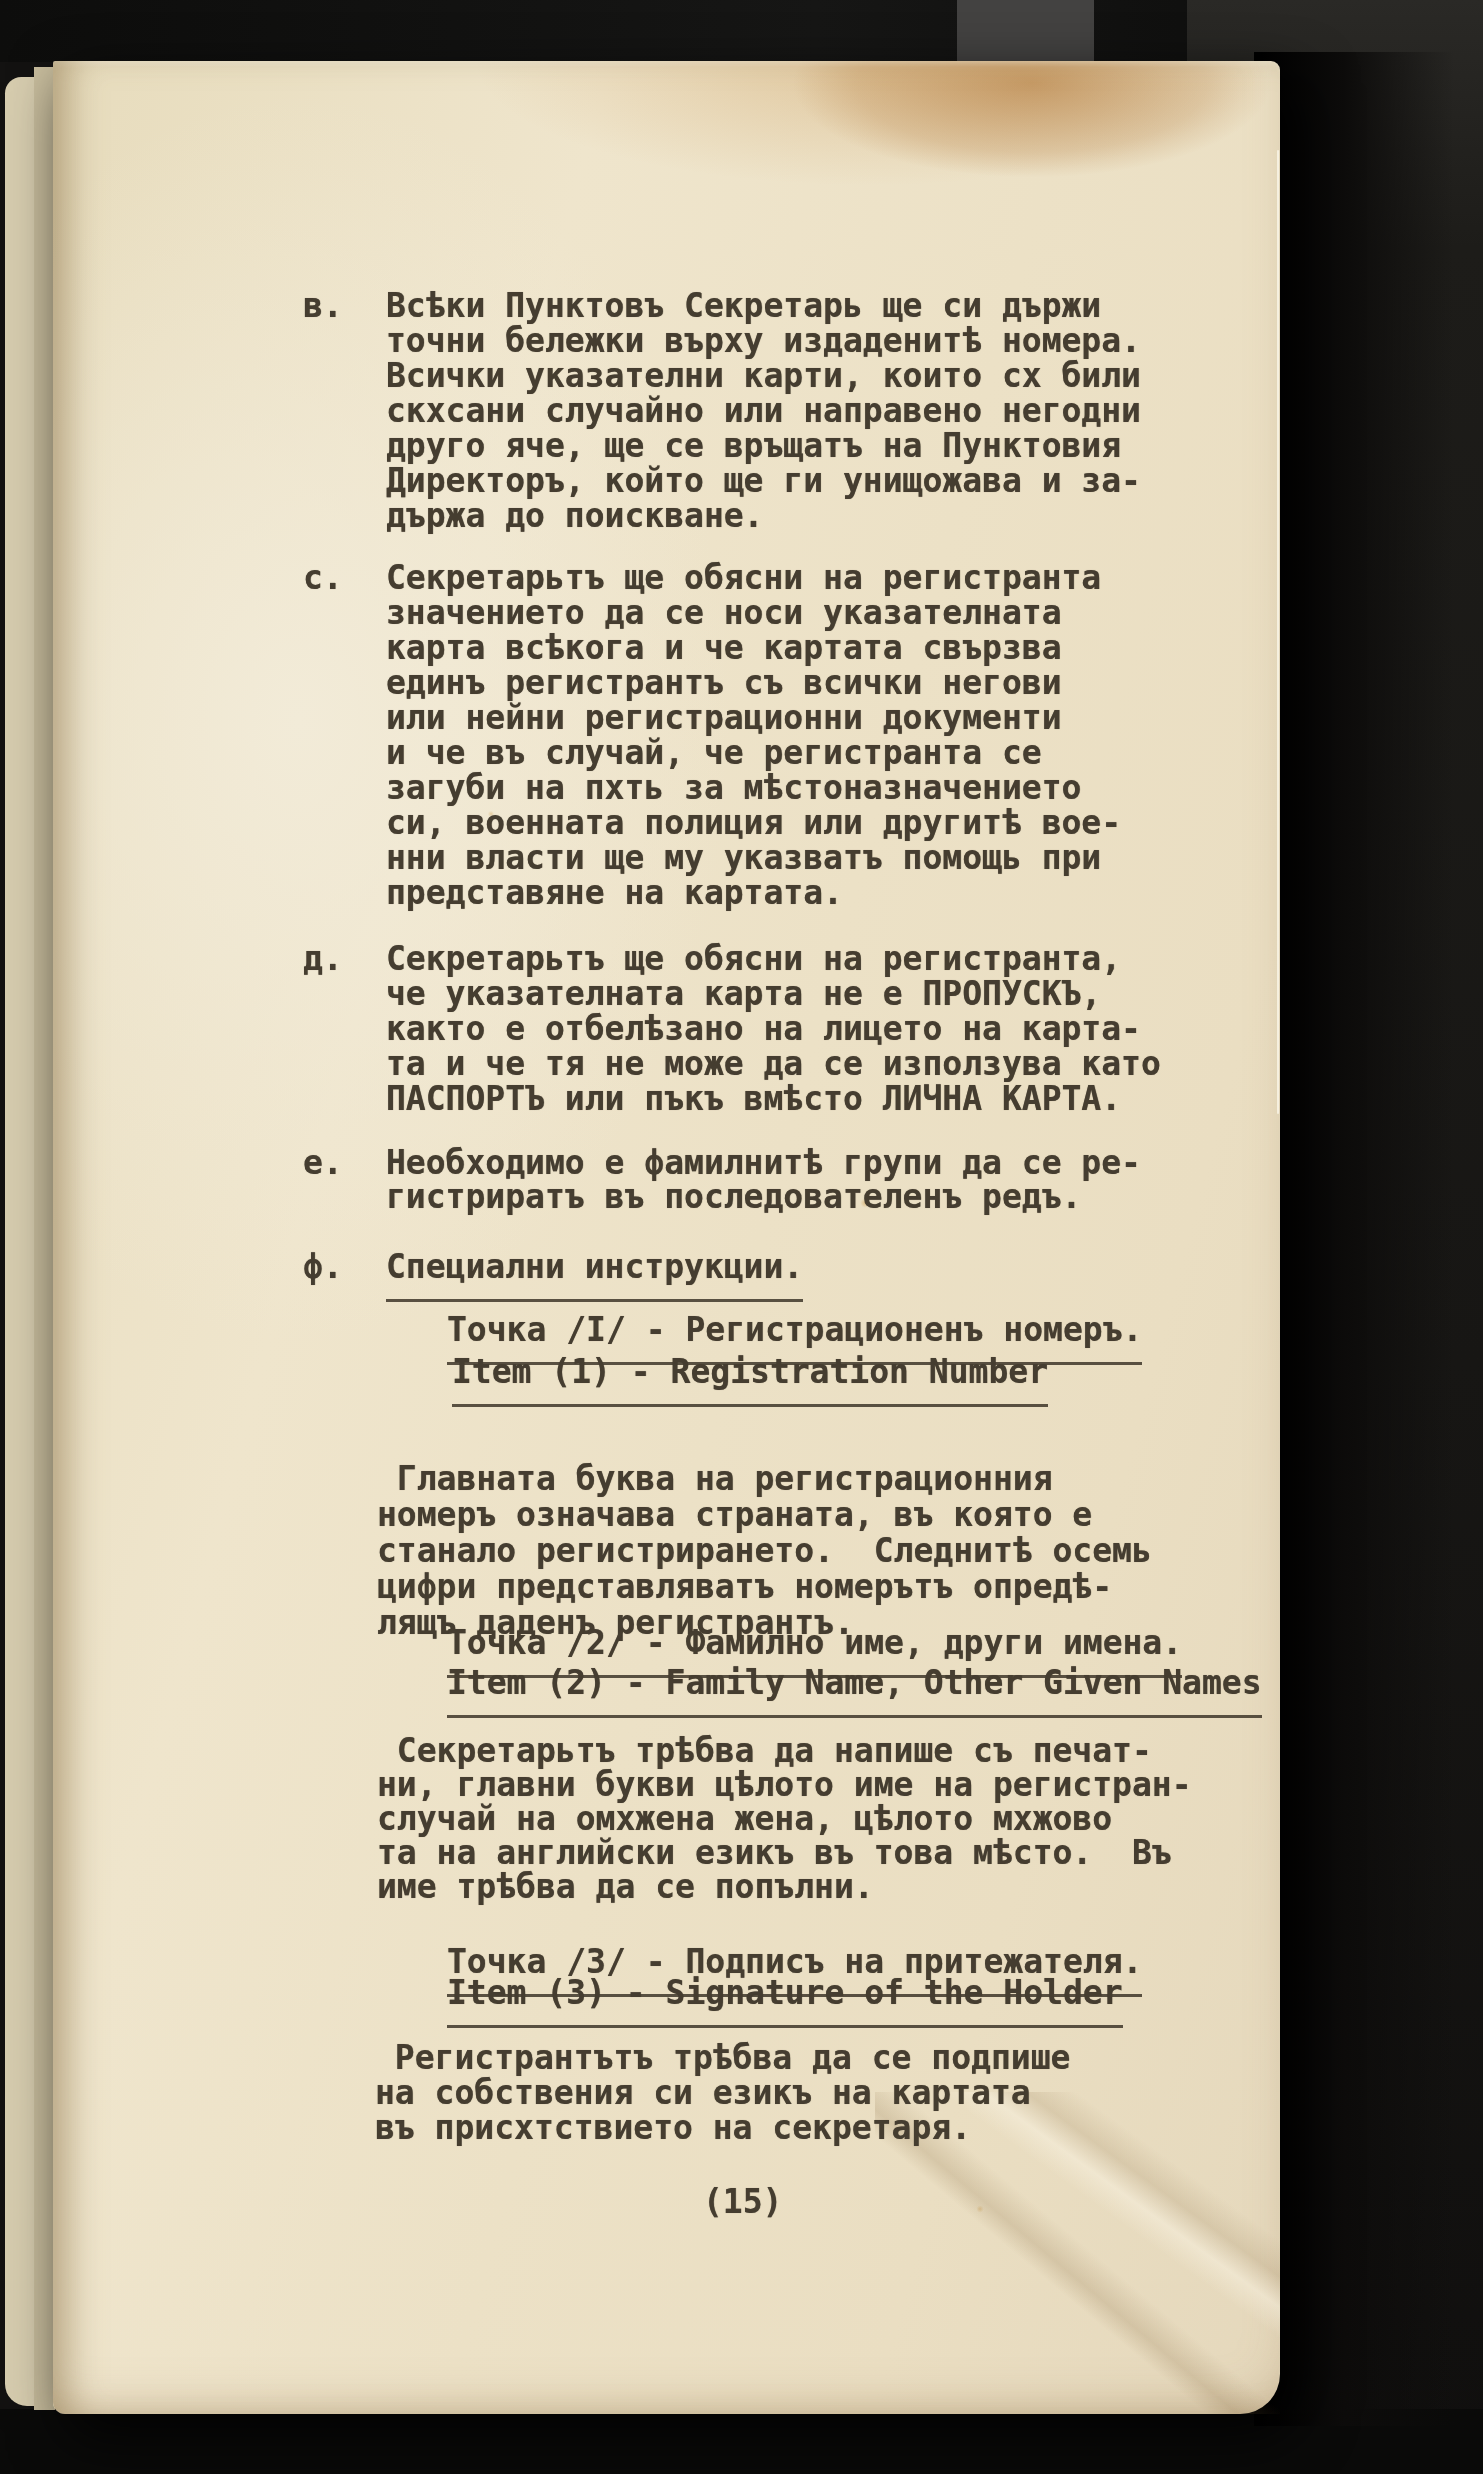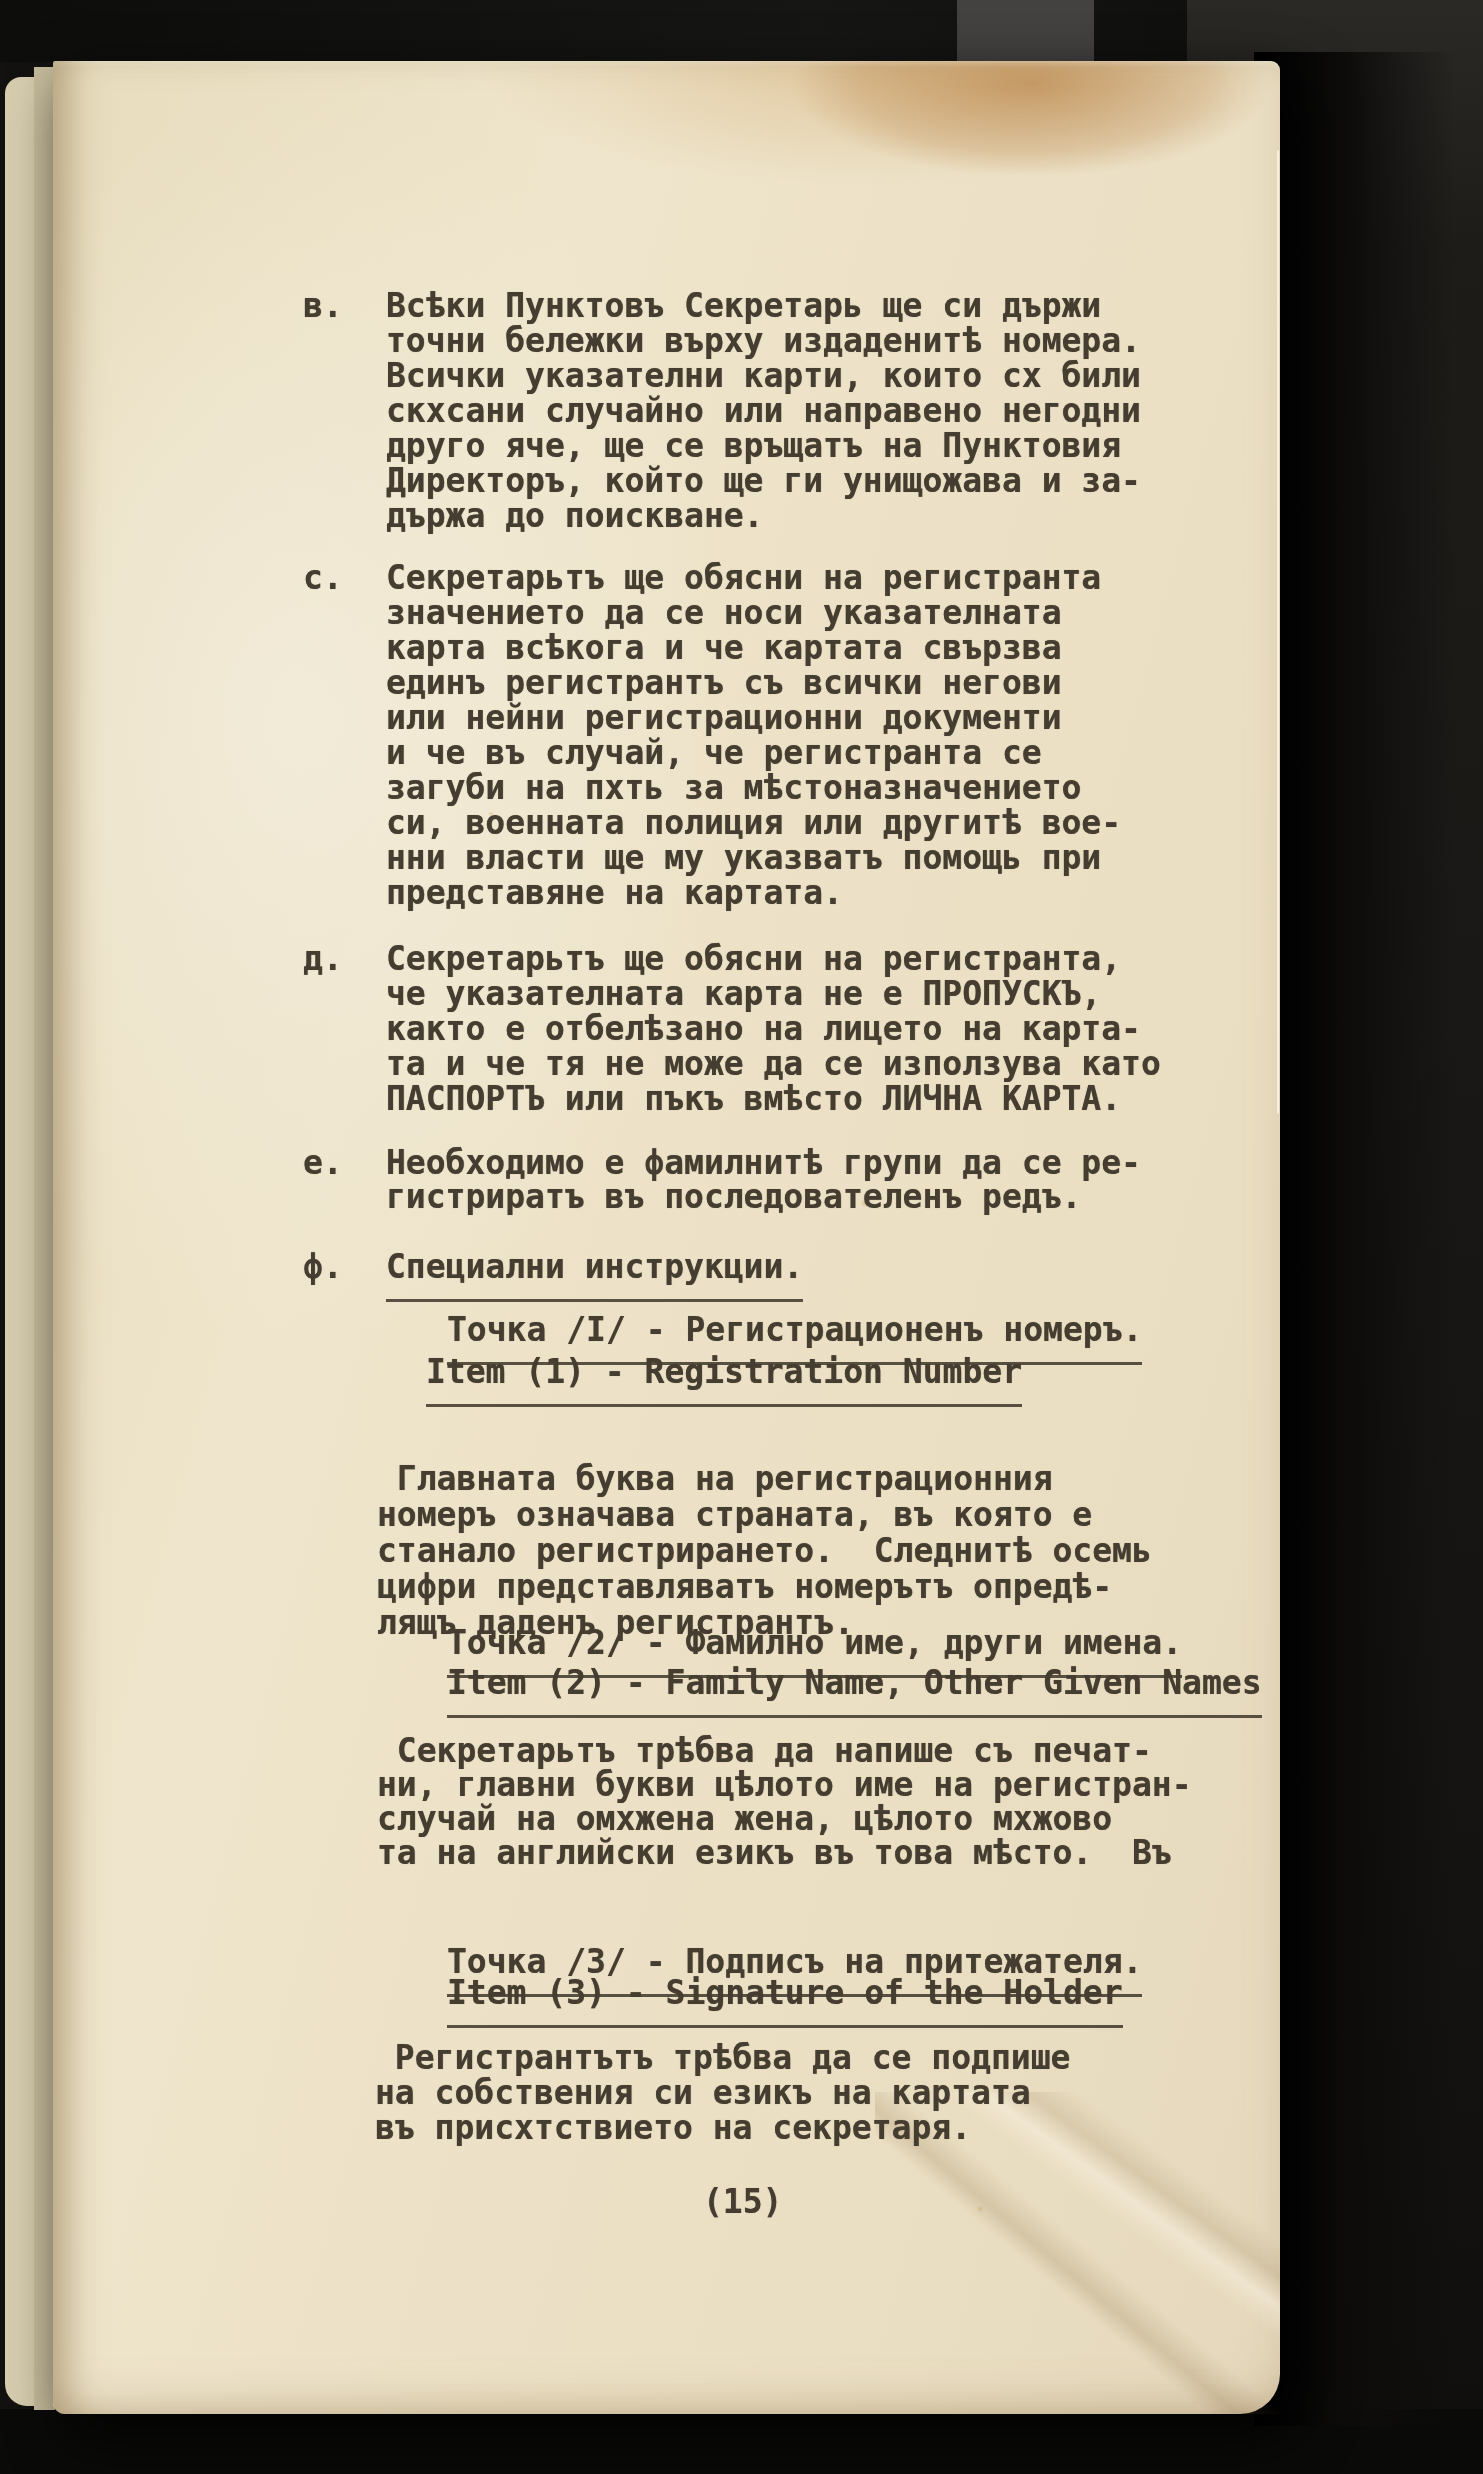--- a/index.html
+++ b/index.html
@@ -70,7 +70,7 @@
       <div class="block" style="left: 386px; top: 1146px; line-height: 34px;"><span class="item-label" style="left: -83px;">е.</span><div class="line">Необходимо е фамилнитѣ групи да се ре-</div><div class="line">гистриратъ въ последователенъ редъ.</div></div>
       <div class="block" style="left: 386px; top: 1249px;"><span class="item-label" style="left: -83px;">ф.</span><div class="line"><span class="underline">Специални инструкции.</span></div></div>
       <div class="block" style="left: 447px; top: 1312px;"><div class="line"><span class="underline">Точка /I/ - Регистрационенъ номеръ.</span></div></div>
-      <div class="block" style="left: 426px; top: 1354px;"><div class="line"><span class="underline">Item (1) - Registration Number</span></div></div>
+      <div class="block" style="left: 452px; top: 1354px;"><div class="line"><span class="underline">Item (1) - Registration Number</span></div></div>
       <div class="block" style="left: 377px; top: 1461px; line-height: 36px;"><div class="line"> Главната буква на регистрационния</div><div class="line">номеръ означава страната, въ която е</div><div class="line">станало регистрирането.  Следнитѣ осемь</div><div class="line">цифри представляватъ номерътъ опредѣ-</div><div class="line">лящъ даденъ регистрантъ.</div></div>
       <div class="block" style="left: 447px; top: 1625px;"><div class="line"><span class="underline">Точка /2/ - Фамилно име, други имена.</span></div></div>
       <div class="block" style="left: 447px; top: 1665px;"><div class="line"><span class="underline">Item (2) - Family Name, Other Given Names</span></div></div>

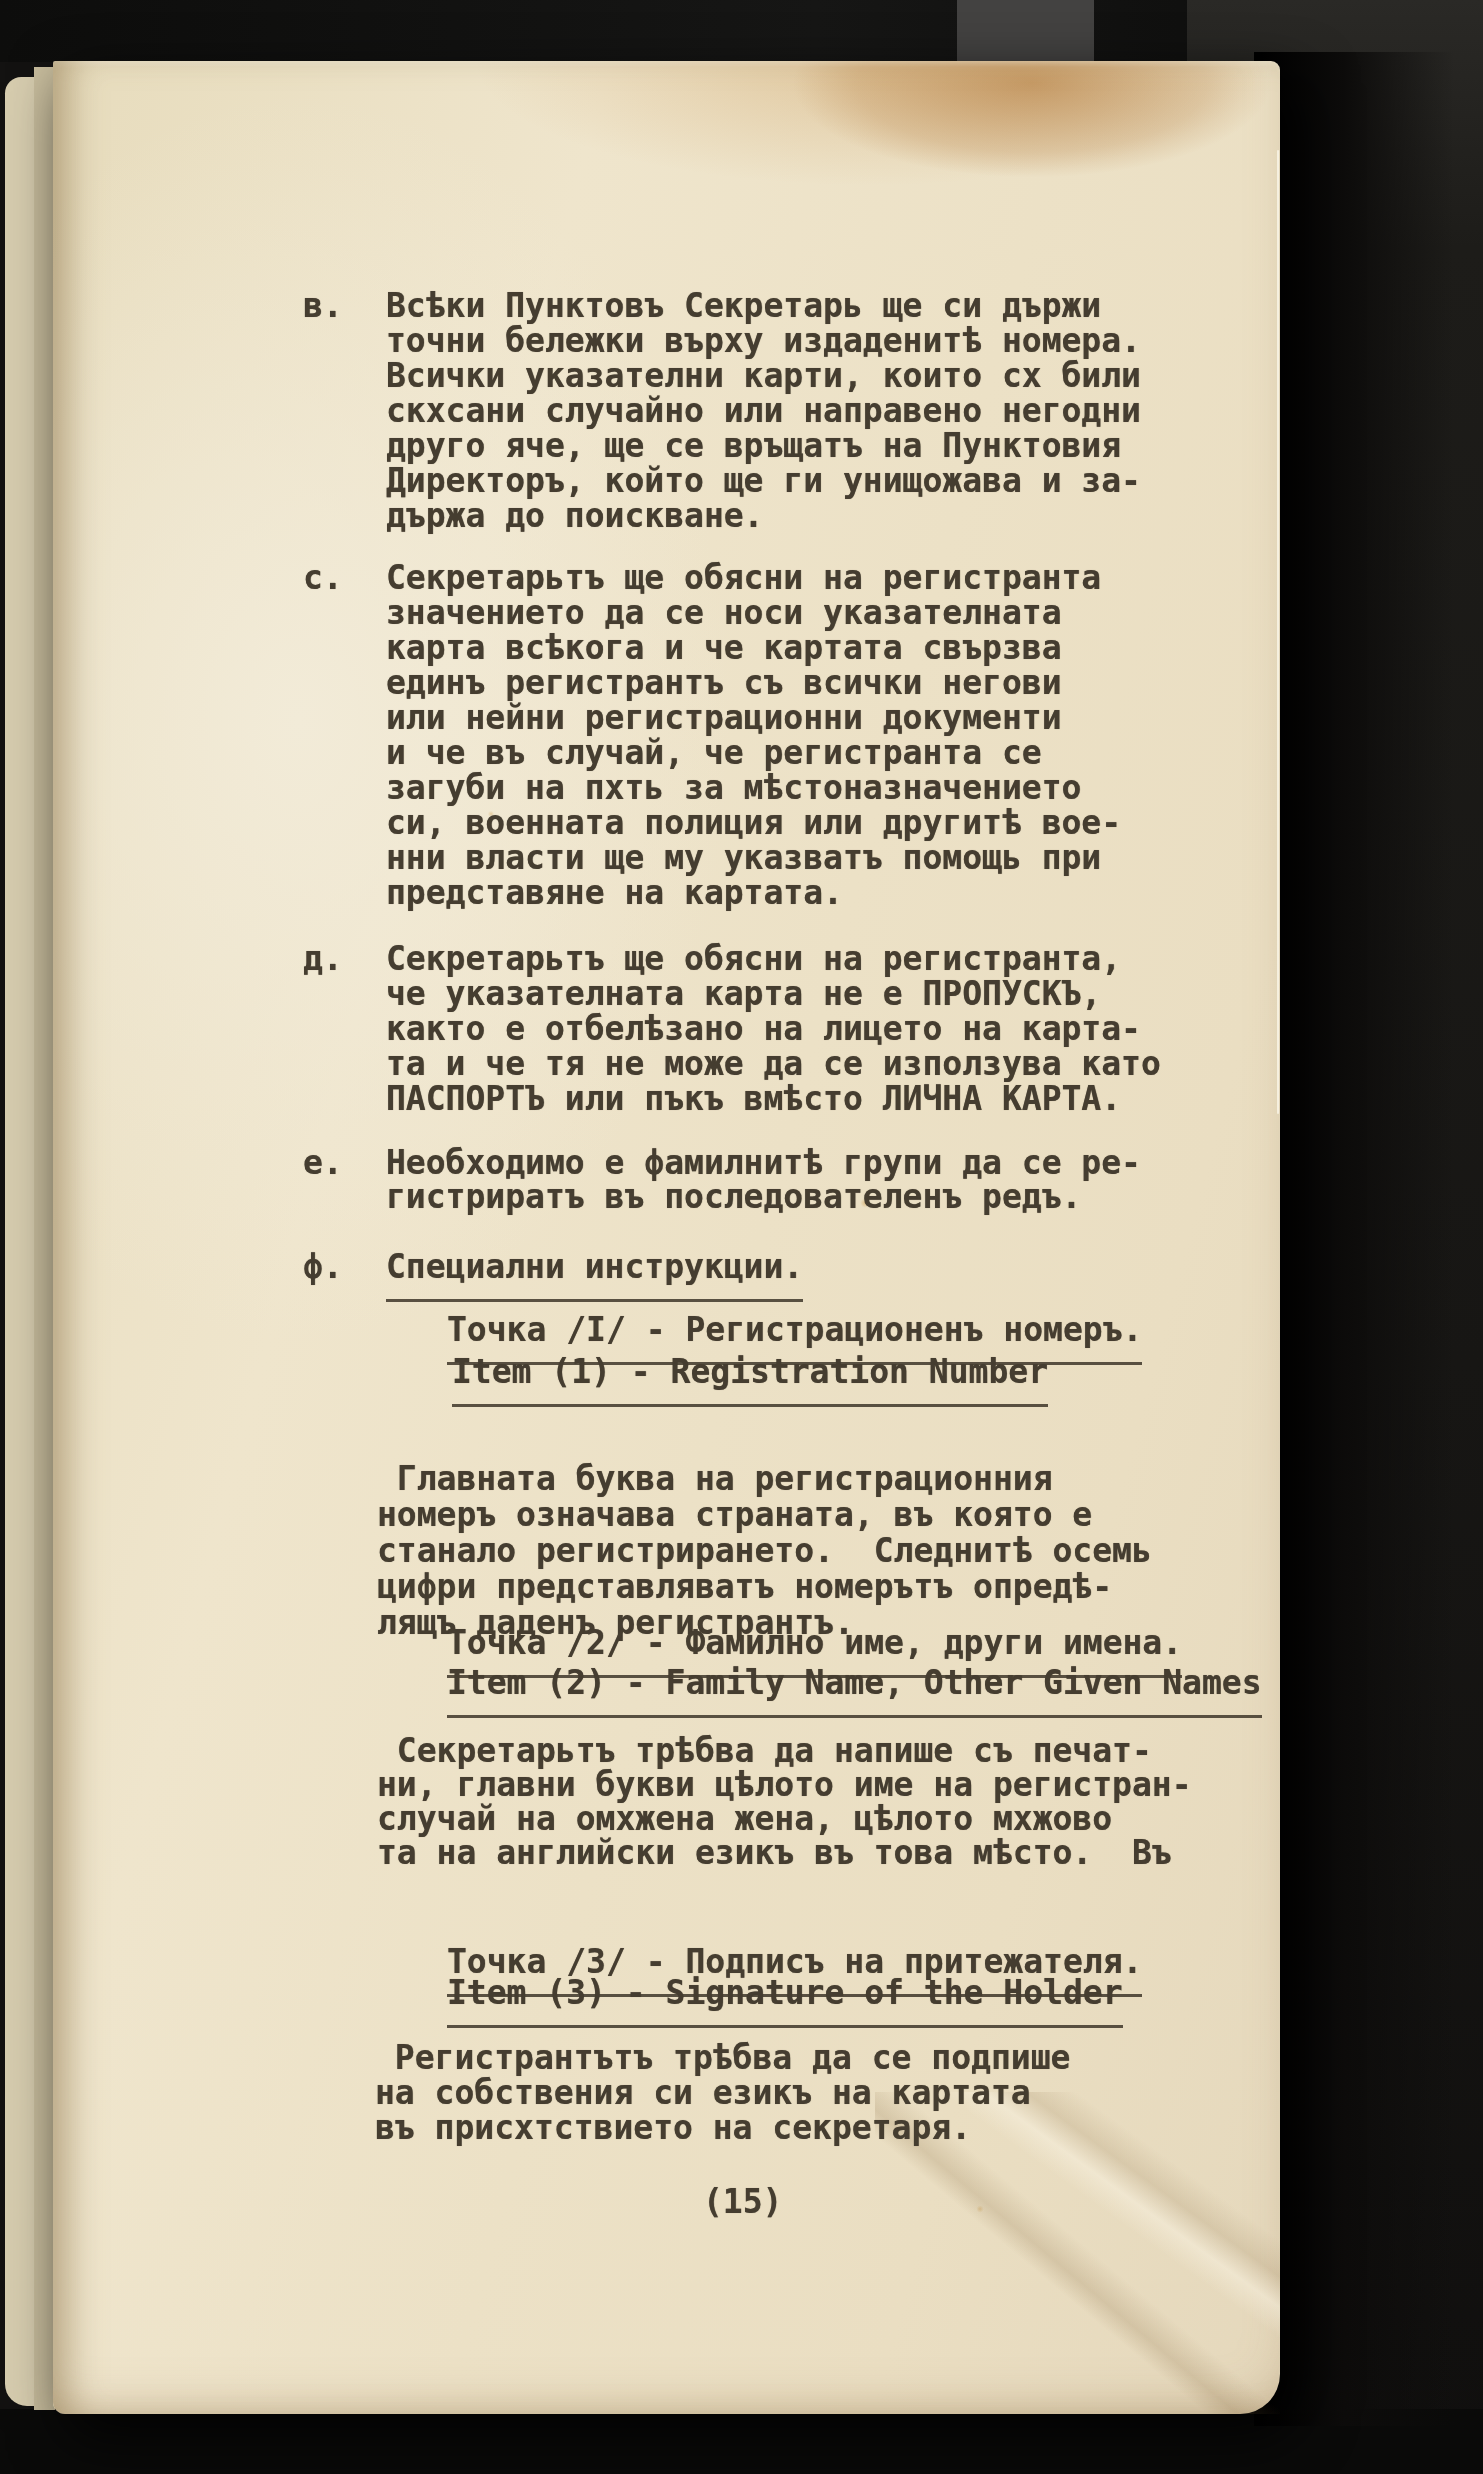--- a/index.html
+++ b/index.html
@@ -74,7 +74,7 @@
       <div class="block" style="left: 377px; top: 1461px; line-height: 36px;"><div class="line"> Главната буква на регистрационния</div><div class="line">номеръ означава страната, въ която е</div><div class="line">станало регистрирането.  Следнитѣ осемь</div><div class="line">цифри представляватъ номерътъ опредѣ-</div><div class="line">лящъ даденъ регистрантъ.</div></div>
       <div class="block" style="left: 447px; top: 1625px;"><div class="line"><span class="underline">Точка /2/ - Фамилно име, други имена.</span></div></div>
       <div class="block" style="left: 447px; top: 1665px;"><div class="line"><span class="underline">Item (2) - Family Name, Other Given Names</span></div></div>
-      <div class="block" style="left: 377px; top: 1734px; line-height: 34px;"><div class="line"> Секретарьтъ трѣбва да напише съ печат-</div><div class="line">ни, главни букви цѣлото име на регистран-</div><div class="line">случай на омхжена жена, цѣлото мхжово</div><div class="line">та на английски езикъ въ това мѣсто.  Въ</div></div>
+      <div class="block" style="left: 377px; top: 1734px; line-height: 34px;"><div class="line"> Секретарьтъ трѣбва да напише съ печат-</div><div class="line">ни, главни букви цѣлото име на регистран-</div><div class="line">случай на омхжена жена, цѣлото мхжово</div><div class="line">та на английски езикъ въ това мѣсто.  Въ</div><div class="line">име трѣбва да се попълни.</div></div>
       <div class="block" style="left: 447px; top: 1936px; margin-top: 8px;"><div class="line"><span class="underline">Точка /3/ - Подписъ на притежателя.</span></div></div>
       <div class="block" style="left: 447px; top: 1975px; text-align: center;"><div class="line"><span class="underline">Item (3) - Signature of the Holder</span></div></div>
       <div class="block" style="left: 375px; top: 2040px; line-height: 35px;"><div class="line"> Регистрантътъ трѣбва да се подпише</div><div class="line">на собствения си езикъ на картата</div><div class="line">въ присхтствието на секретаря.</div></div>

